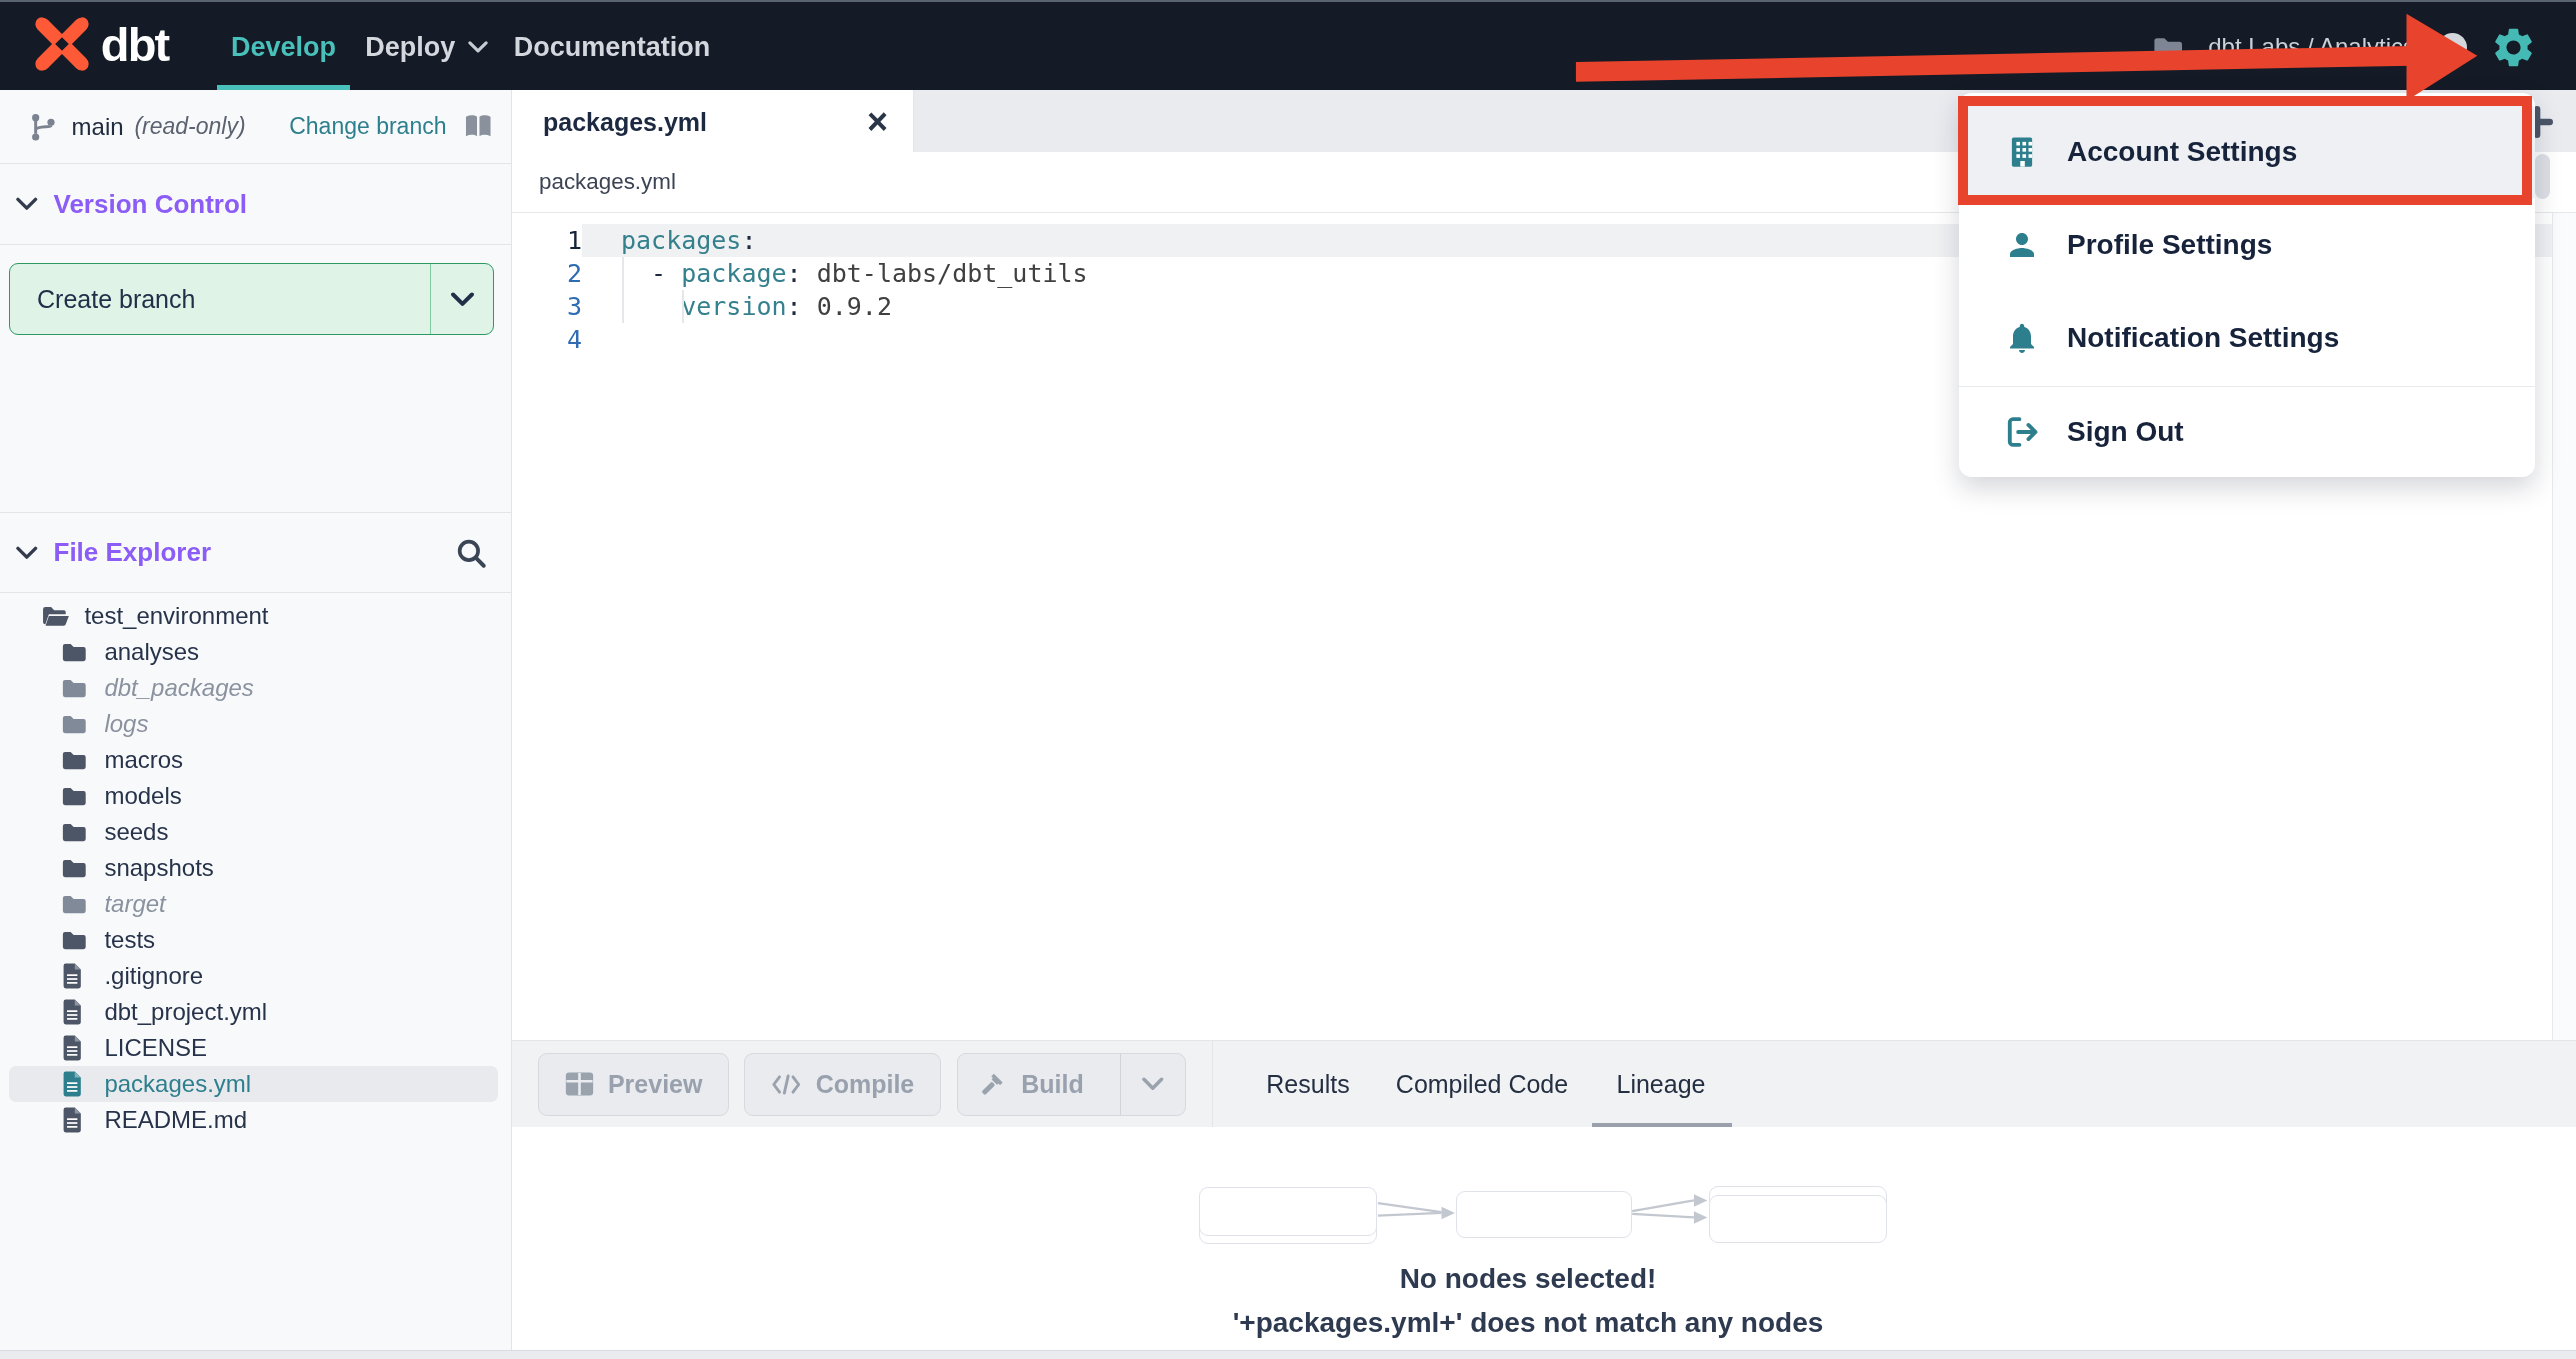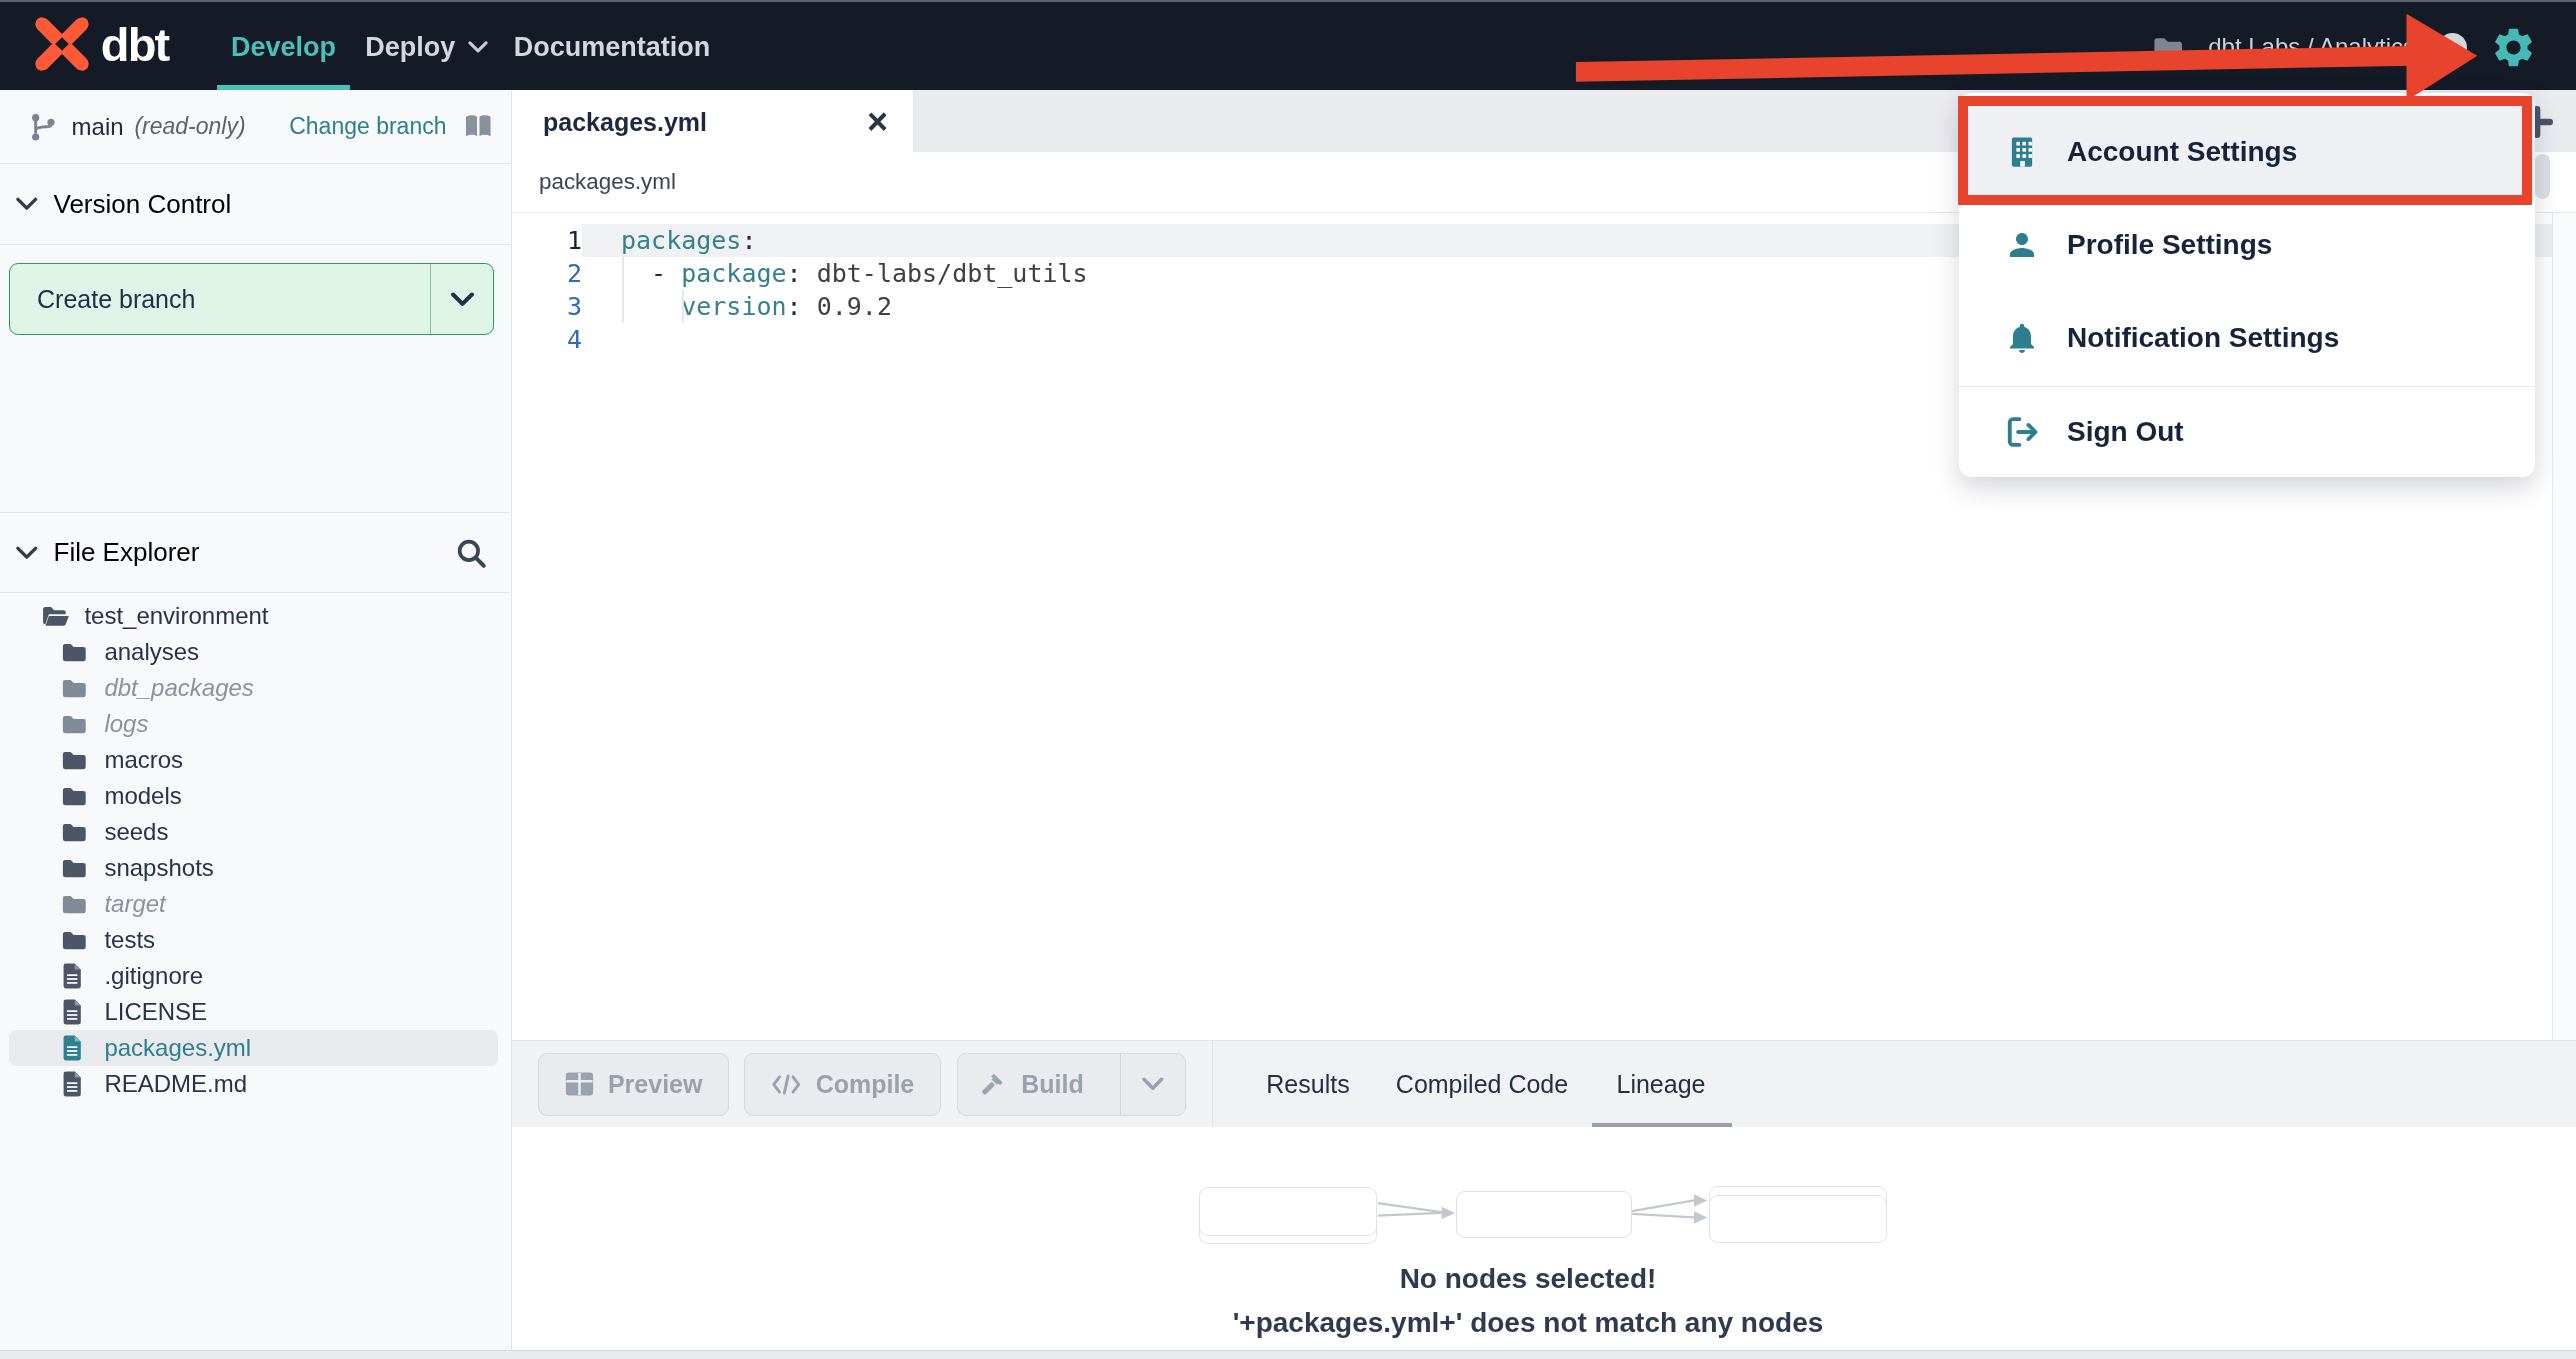--- a/index.html
+++ b/index.html
@@ -34,7 +34,7 @@
   .change-branch { font-size:23px; color:#2e7f8e; margin-right:16px; }
   .vc-header, .fe-header { height:81px; display:flex; align-items:center; padding-left:16px; gap:16px; }
   .vc-header { border-bottom:0.9px solid #e3e6e9; }
-  .section-title { font-size:26px; font-weight:400; color:#000000; }
+  .section-title { font-size:26px; font-weight:700; color:#8b5cf6; }
   .create-branch { position:absolute; left:9px; top:173px; width:485px; height:72px;
     border:1.8px solid #2c9a60; border-radius:9px; background:#dff3e7; display:flex; align-items:center; }
   .cb-label { flex:1; padding-left:27px; font-size:25px; color:#213048; }

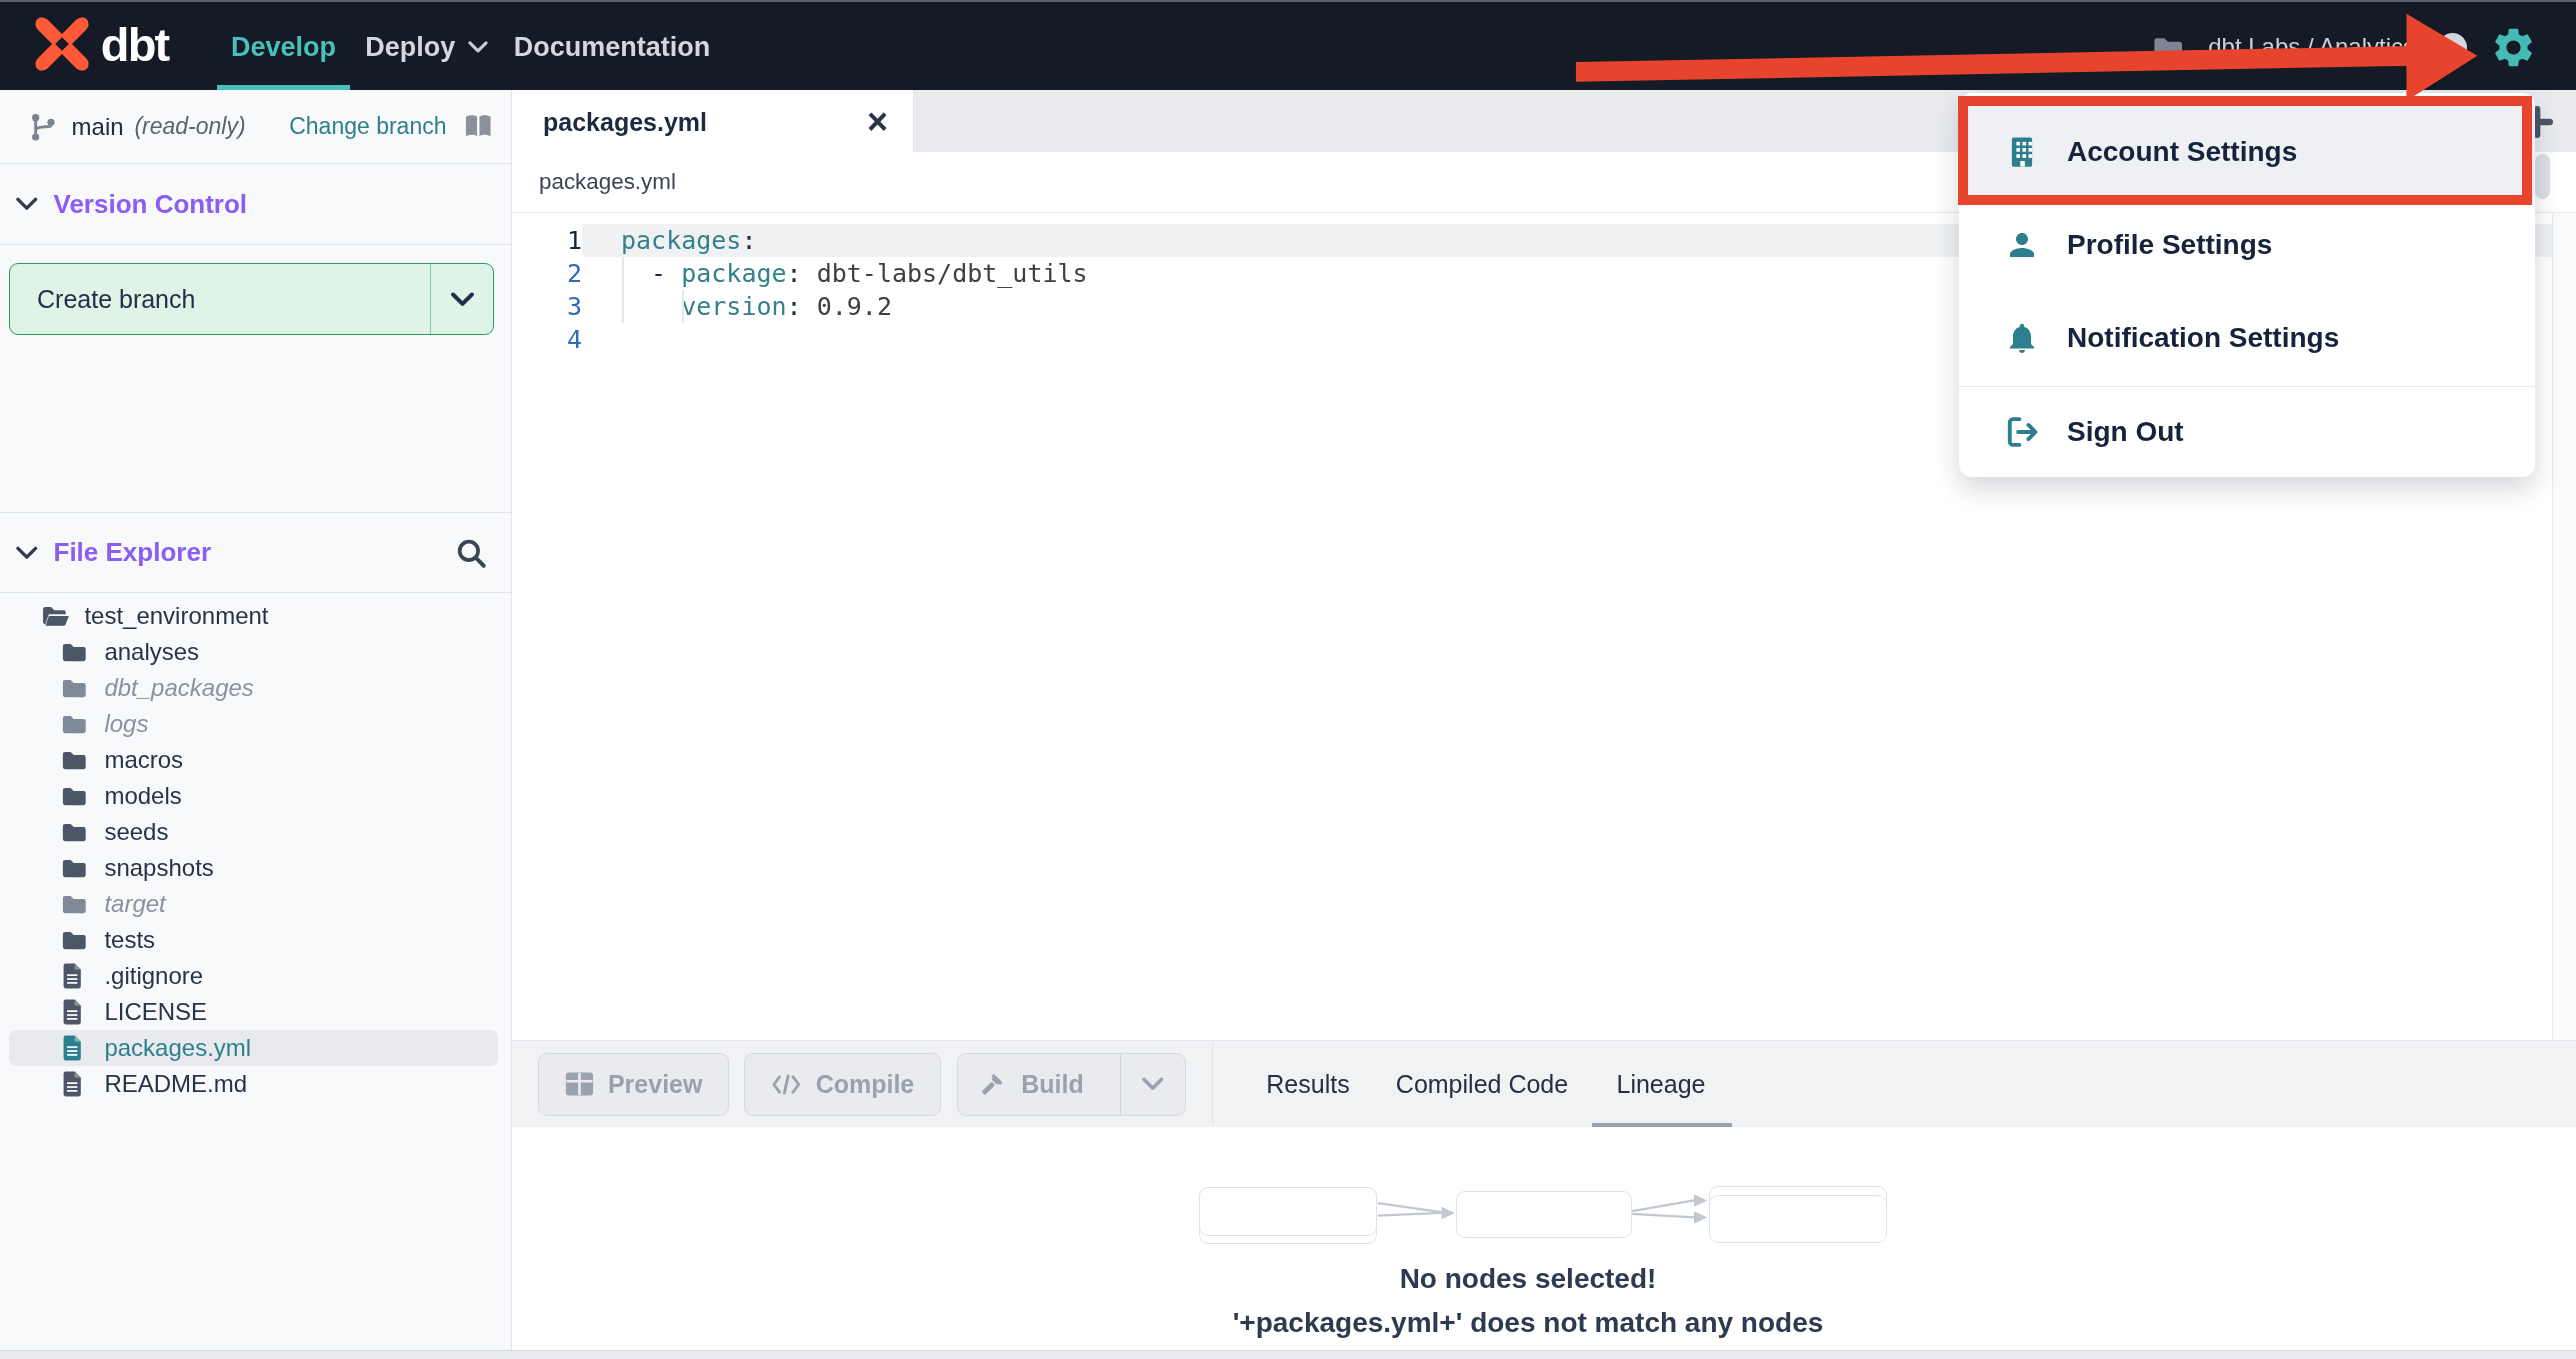--- a/index.html
+++ b/index.html
@@ -299,6 +299,20 @@
             </g>
           </svg>
         </span>
+      <span>dbt_project.yml</span>
+    </div>
+    <div class="trow">
+      <span class="ticon">
+          <svg width="22.4" height="28" viewBox="0 0 26 32">
+            <path d="M3 4a2.5 2.5 0 0 1 2.5-2.5H16l7 7V28a2.5 2.5 0 0 1-2.5 2.5h-15A2.5 2.5 0 0 1 3 28V4z" fill="#4d5666"></path>
+            <path d="M16 1.5l7 7h-7z" fill="#8d95a2"></path>
+            <g stroke="#fff" stroke-width="2">
+              <line x1="7" y1="15" x2="19" y2="15"></line>
+              <line x1="7" y1="19.5" x2="19" y2="19.5"></line>
+              <line x1="7" y1="24" x2="19" y2="24"></line>
+            </g>
+          </svg>
+        </span>
       <span>LICENSE</span>
     </div>
     <div class="trow selected">

